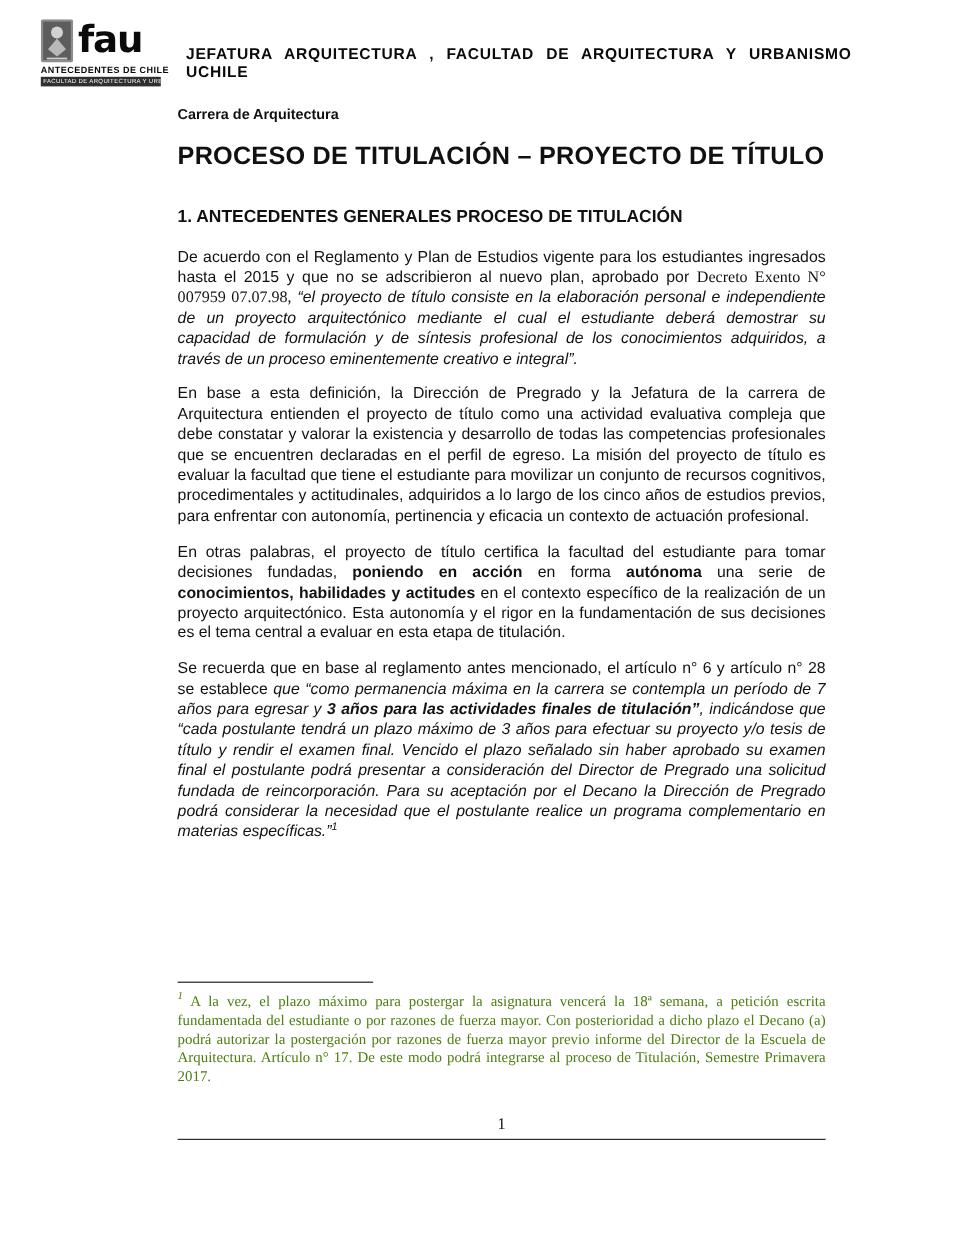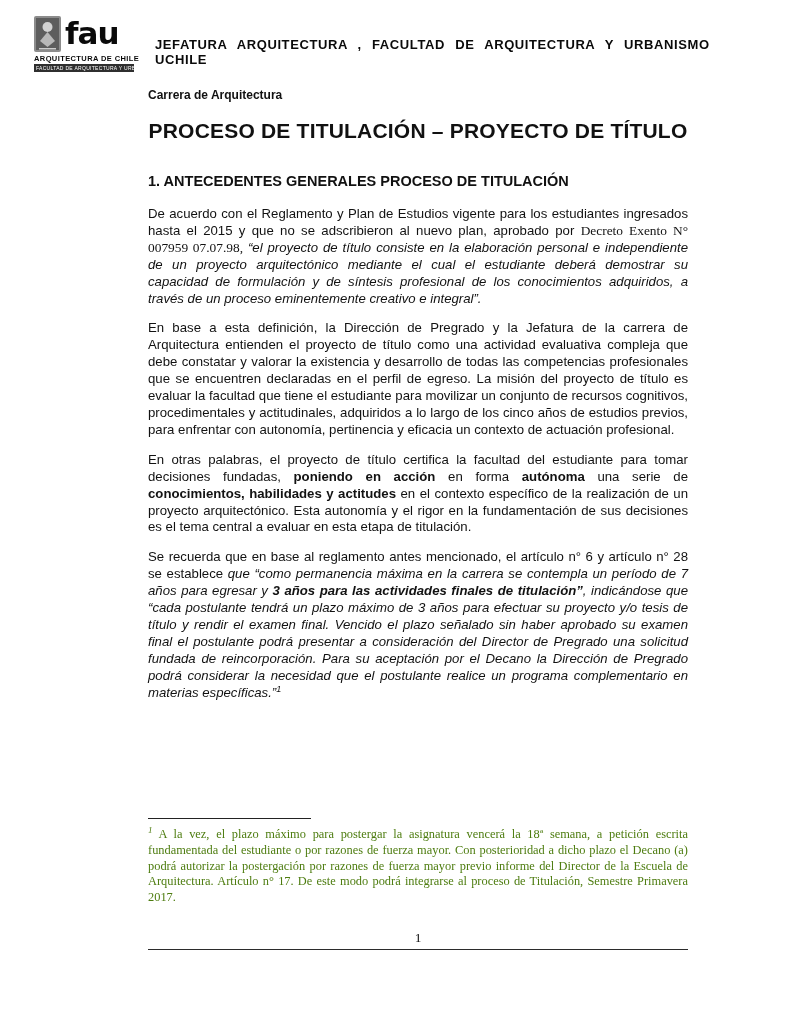--- a/index.html
+++ b/index.html
@@ -98,7 +98,7 @@
       </span>
       <span class="fau">fau</span>
     </div>
-    <div class="logo-uni">ARQUITECTURA DE CHILE</div>
+    <div class="logo-uni">ANTECEDENTES DE CHILE</div>
     <div class="logo-fac">FACULTAD DE ARQUITECTURA Y URBANISMO</div>
   </div>
 

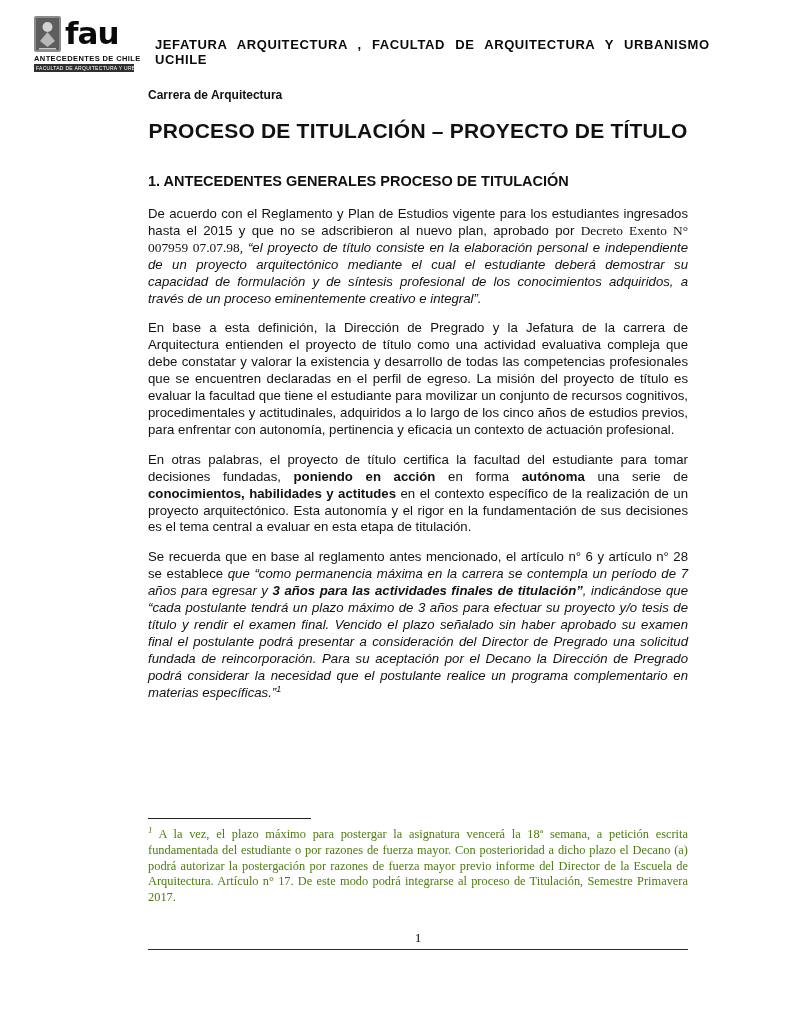--- a/index.html
+++ b/index.html
@@ -46,7 +46,7 @@
 
   .subtitle { font-size: 12px; font-weight: bold; line-height: 15px; margin-bottom: 14px; }
 
-  .doc-title { font-weight: bold; margin-bottom: 29px; letter-spacing: 0.2px; text-align: center; }
+  .doc-title { font-weight: bold; margin-bottom: 29px; letter-spacing: 0.2px; }
   .doc-title .title-line { display: block; font-size: 21px; line-height: 27px; white-space: nowrap; }
 
   .section-heading { font-size: 14.5px; font-weight: bold; line-height: 16px; margin-bottom: 17px; }

